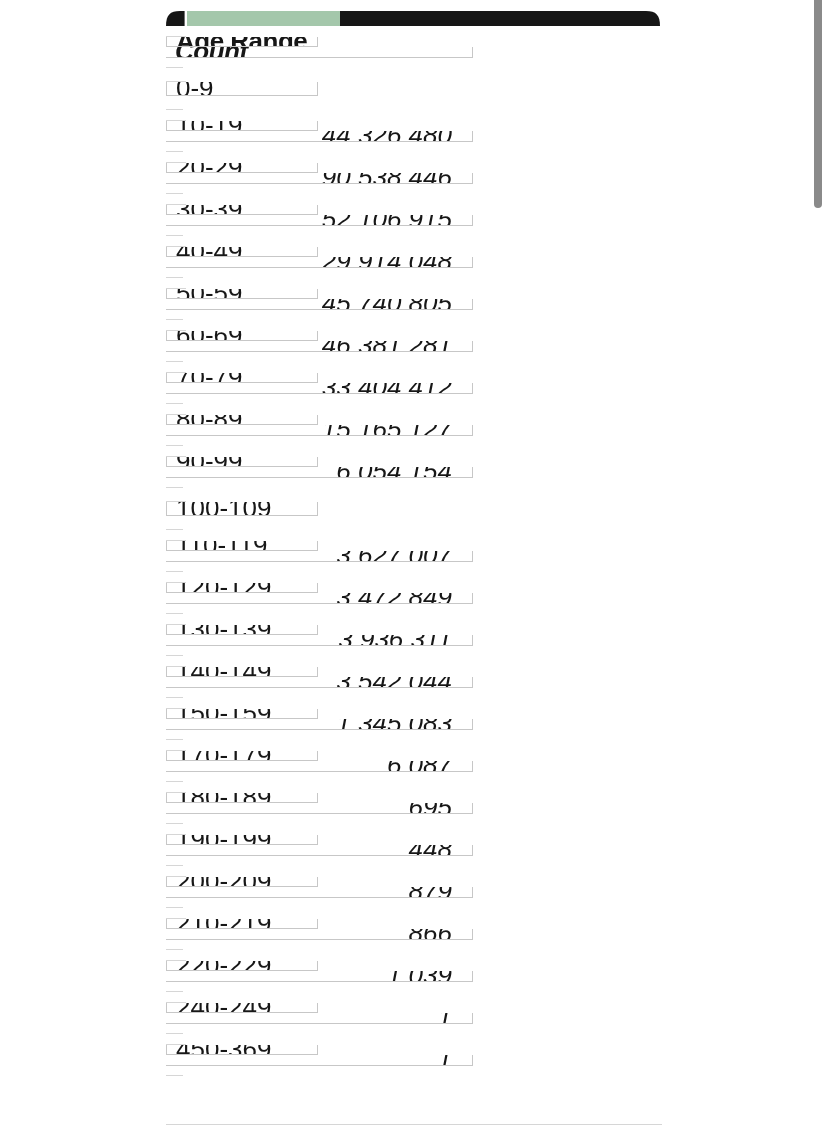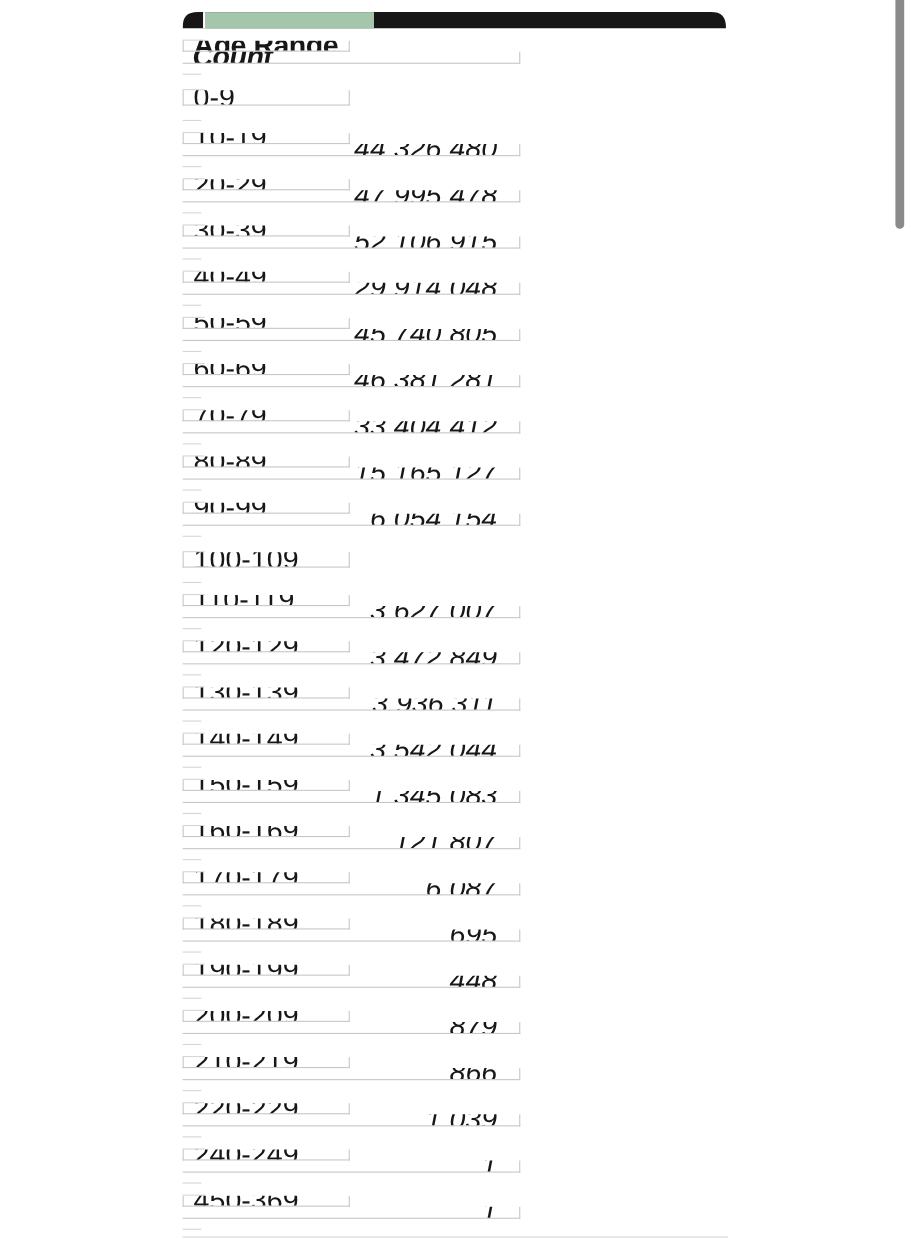--- a/index.html
+++ b/index.html
@@ -143,7 +143,7 @@
     <div class="row">
       <div class="cell gutter-l"></div>
       <div class="cell col-a">20-29</div>
-      <div class="cell col-b num">47,995,478</div>
+      <div class="cell col-b num">90,538,446</div>
       <div class="cell gutter-r"></div>
     </div>
 

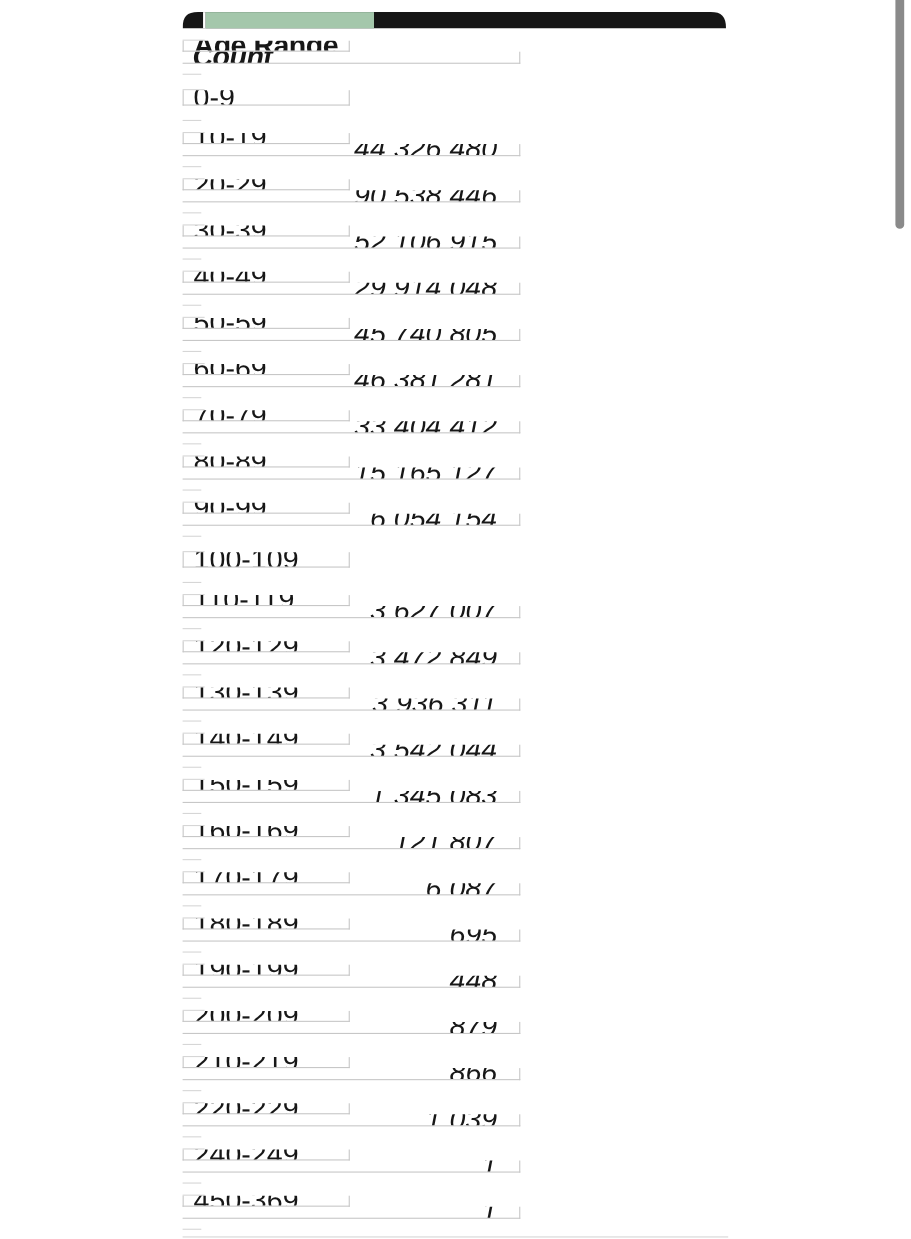--- a/index.html
+++ b/index.html
@@ -237,12 +237,6 @@
       <div class="cell gutter-r"></div>
     </div>
 
-    <div class="row">
-      <div class="cell gutter-l"></div>
-      <div class="cell col-a">160-169</div>
-      <div class="cell col-b num">121,807</div>
-      <div class="cell gutter-r"></div>
-    </div>
 
     <div class="row">
       <div class="cell gutter-l"></div>

